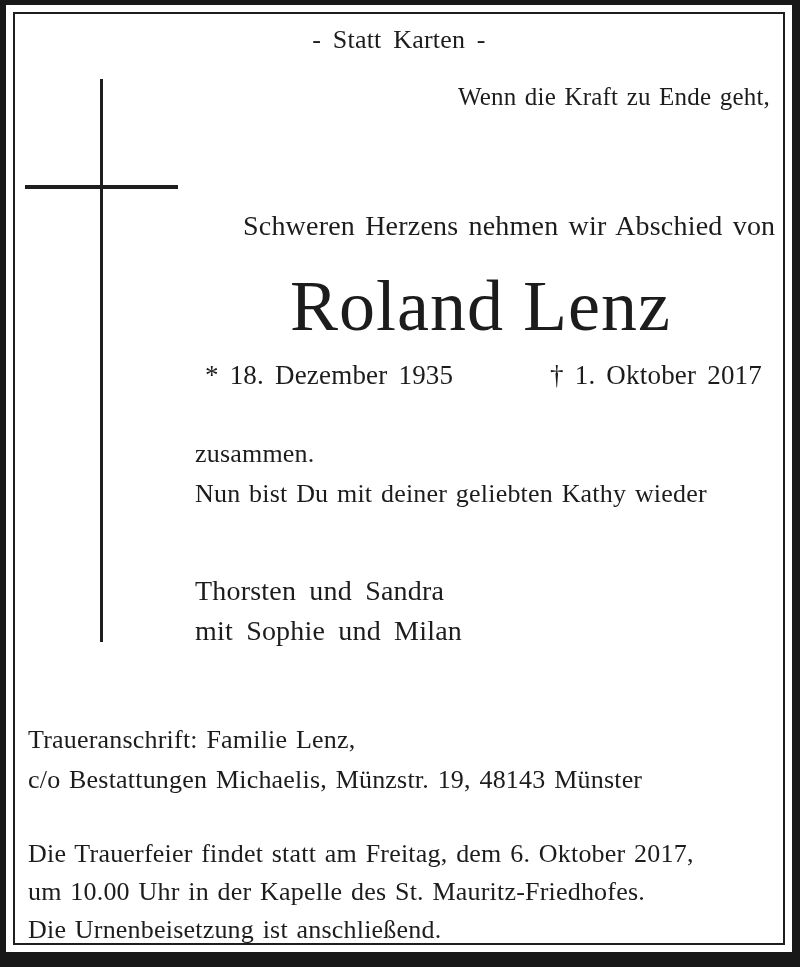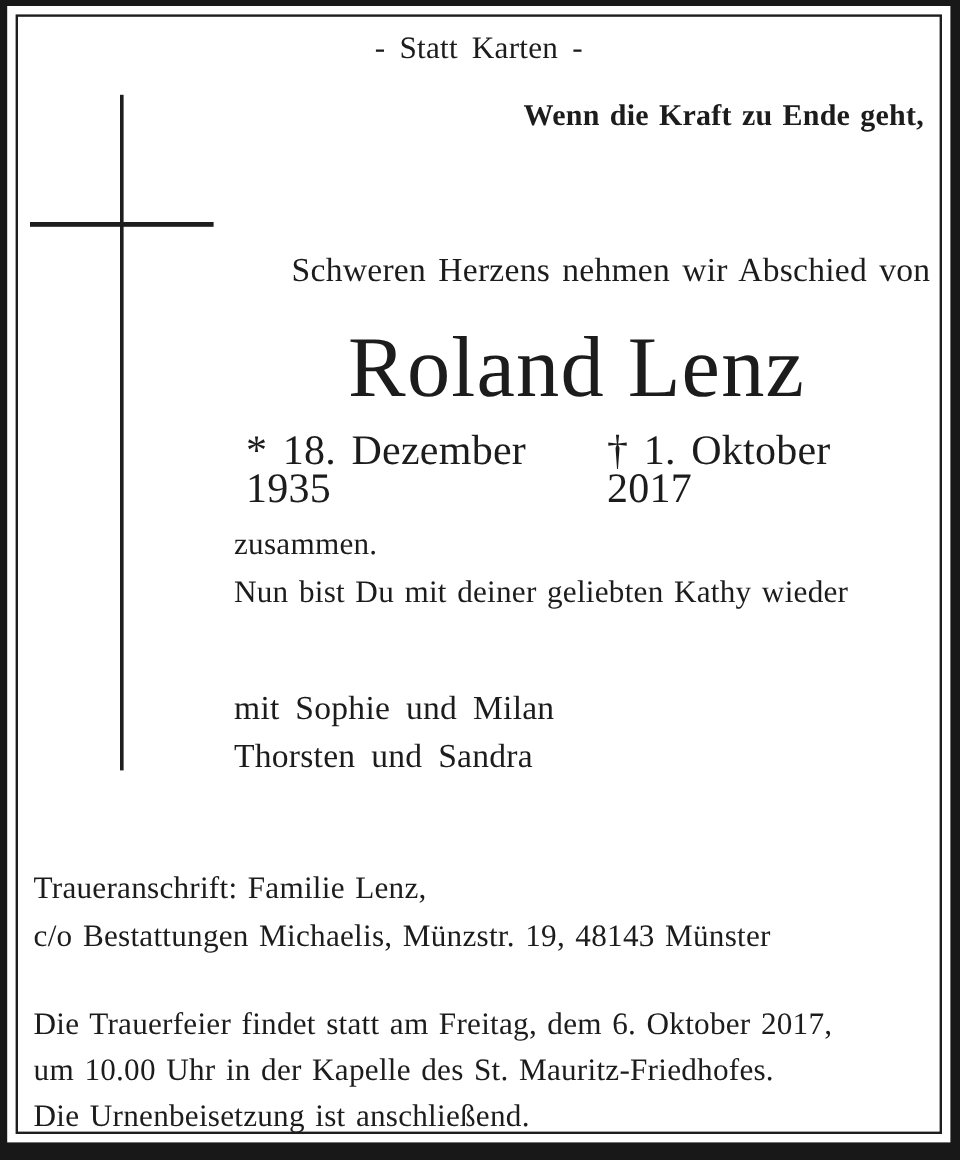--- a/index.html
+++ b/index.html
@@ -39,7 +39,6 @@
     text-align: right;
     font-size: 25px; line-height: 33px;
     word-spacing: 2px;
-    font-weight: bold;
   }
   .cross { position: absolute; left: 0; top: 0; }
   .cross-v {

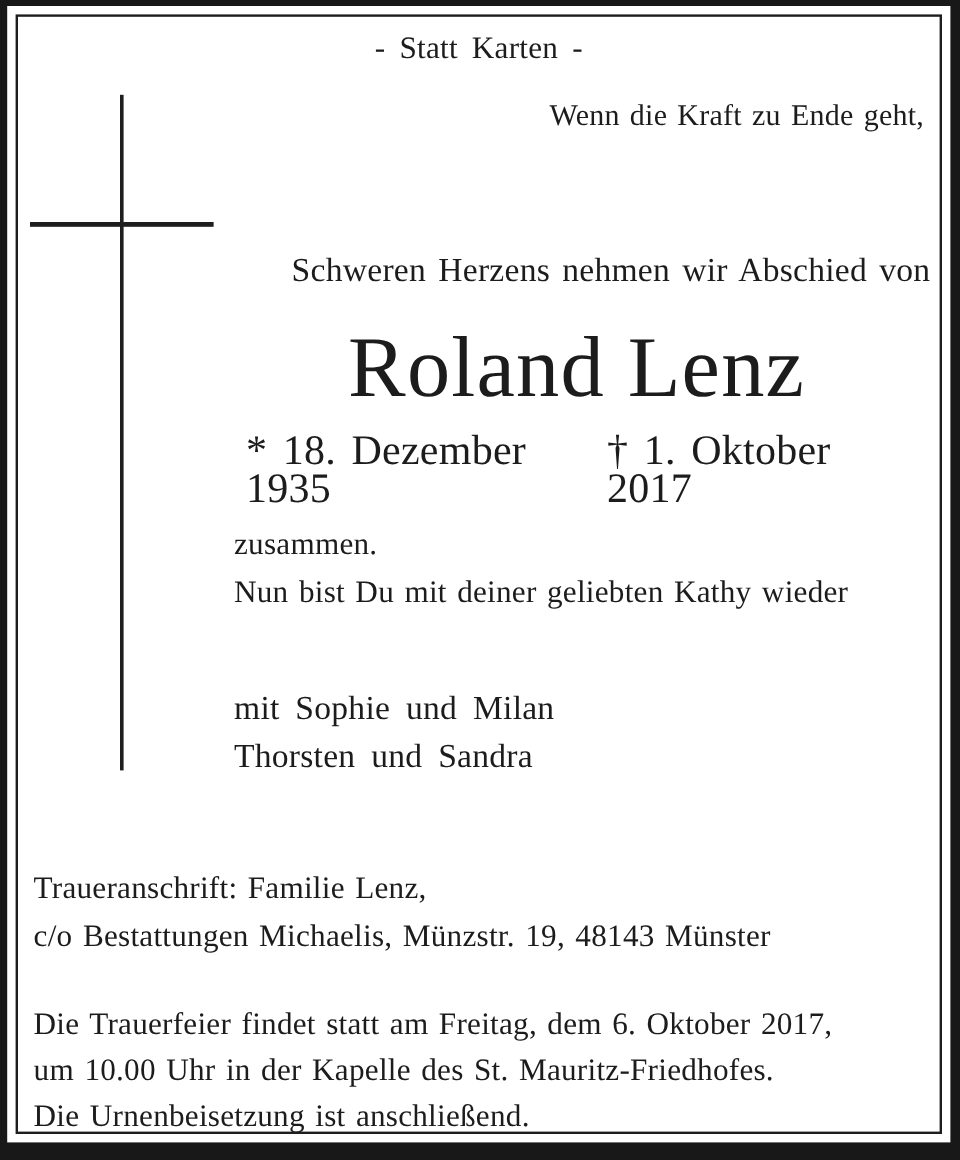--- a/index.html
+++ b/index.html
@@ -73,9 +73,9 @@
   }
   .dates {
     position: absolute; top: 355px; left: 0; right: 0;
-    display: flex; justify-content: center;
+    display: flex; justify-content: space-between;
     padding: 0 4px 0 10px;
-    font-size: 35px; line-height: 31px;
+    font-size: 27px; line-height: 31px;
     word-spacing: 4px;
   }
   .message {

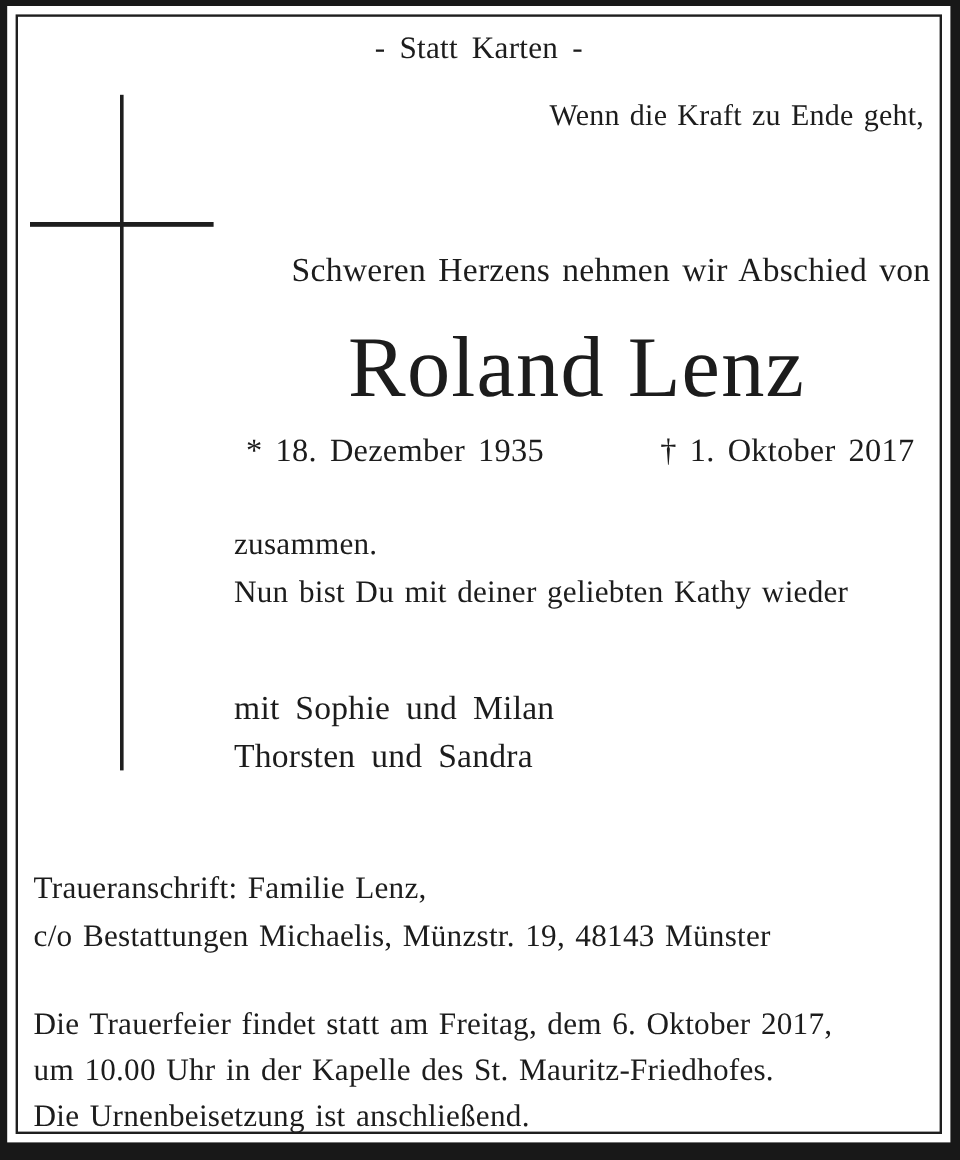--- a/index.html
+++ b/index.html
@@ -135,8 +135,8 @@
       </div>
 
       <div class="family txt">
+        <div>Thorsten und Sandra</div>
         <div>mit Sophie und Milan</div>
-        <div>Thorsten und Sandra</div>
       </div>
 
     </div>

